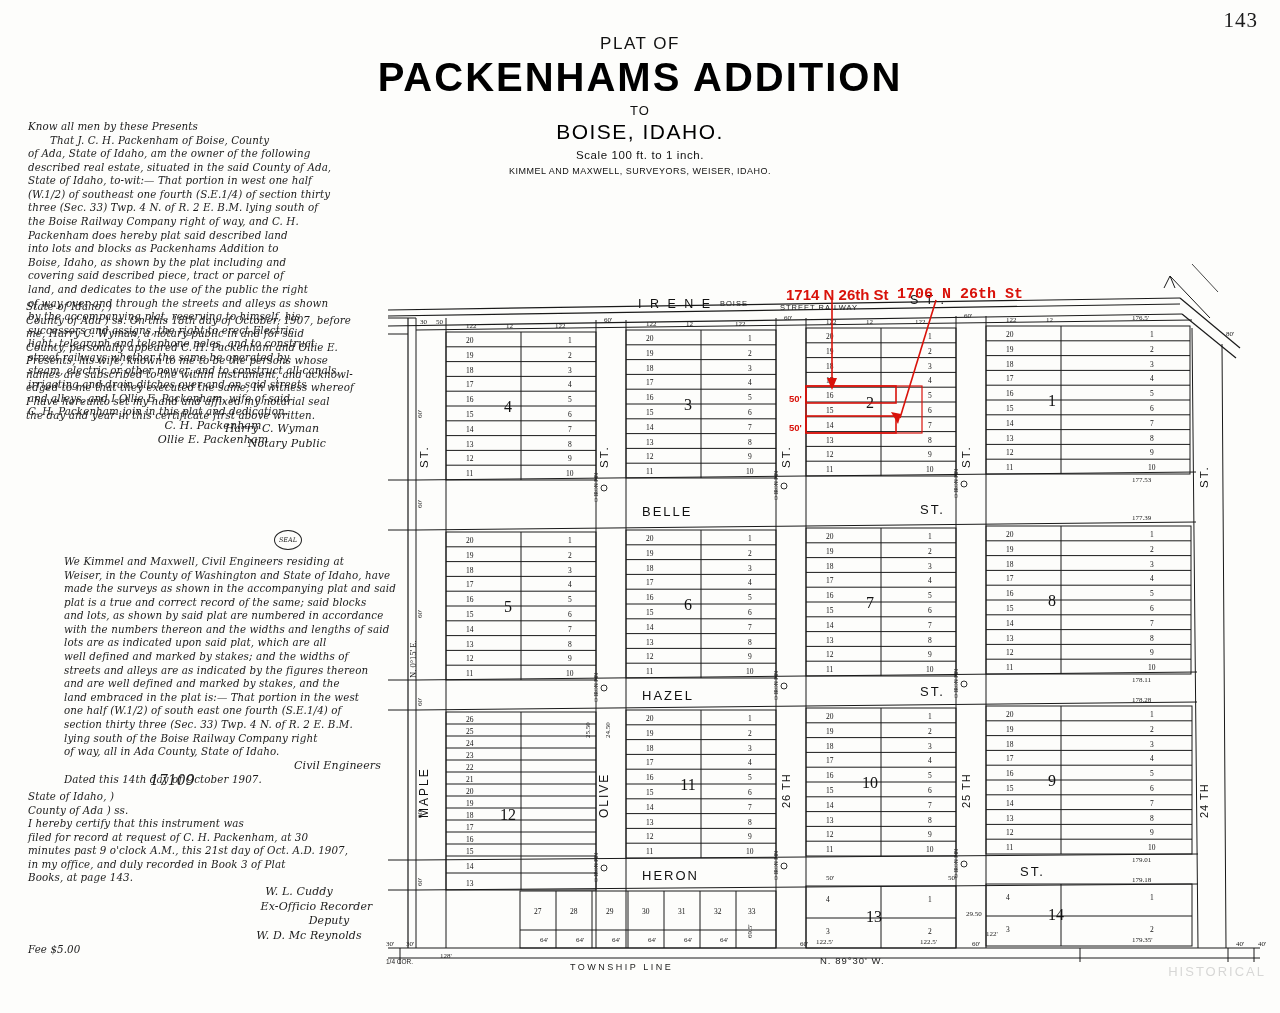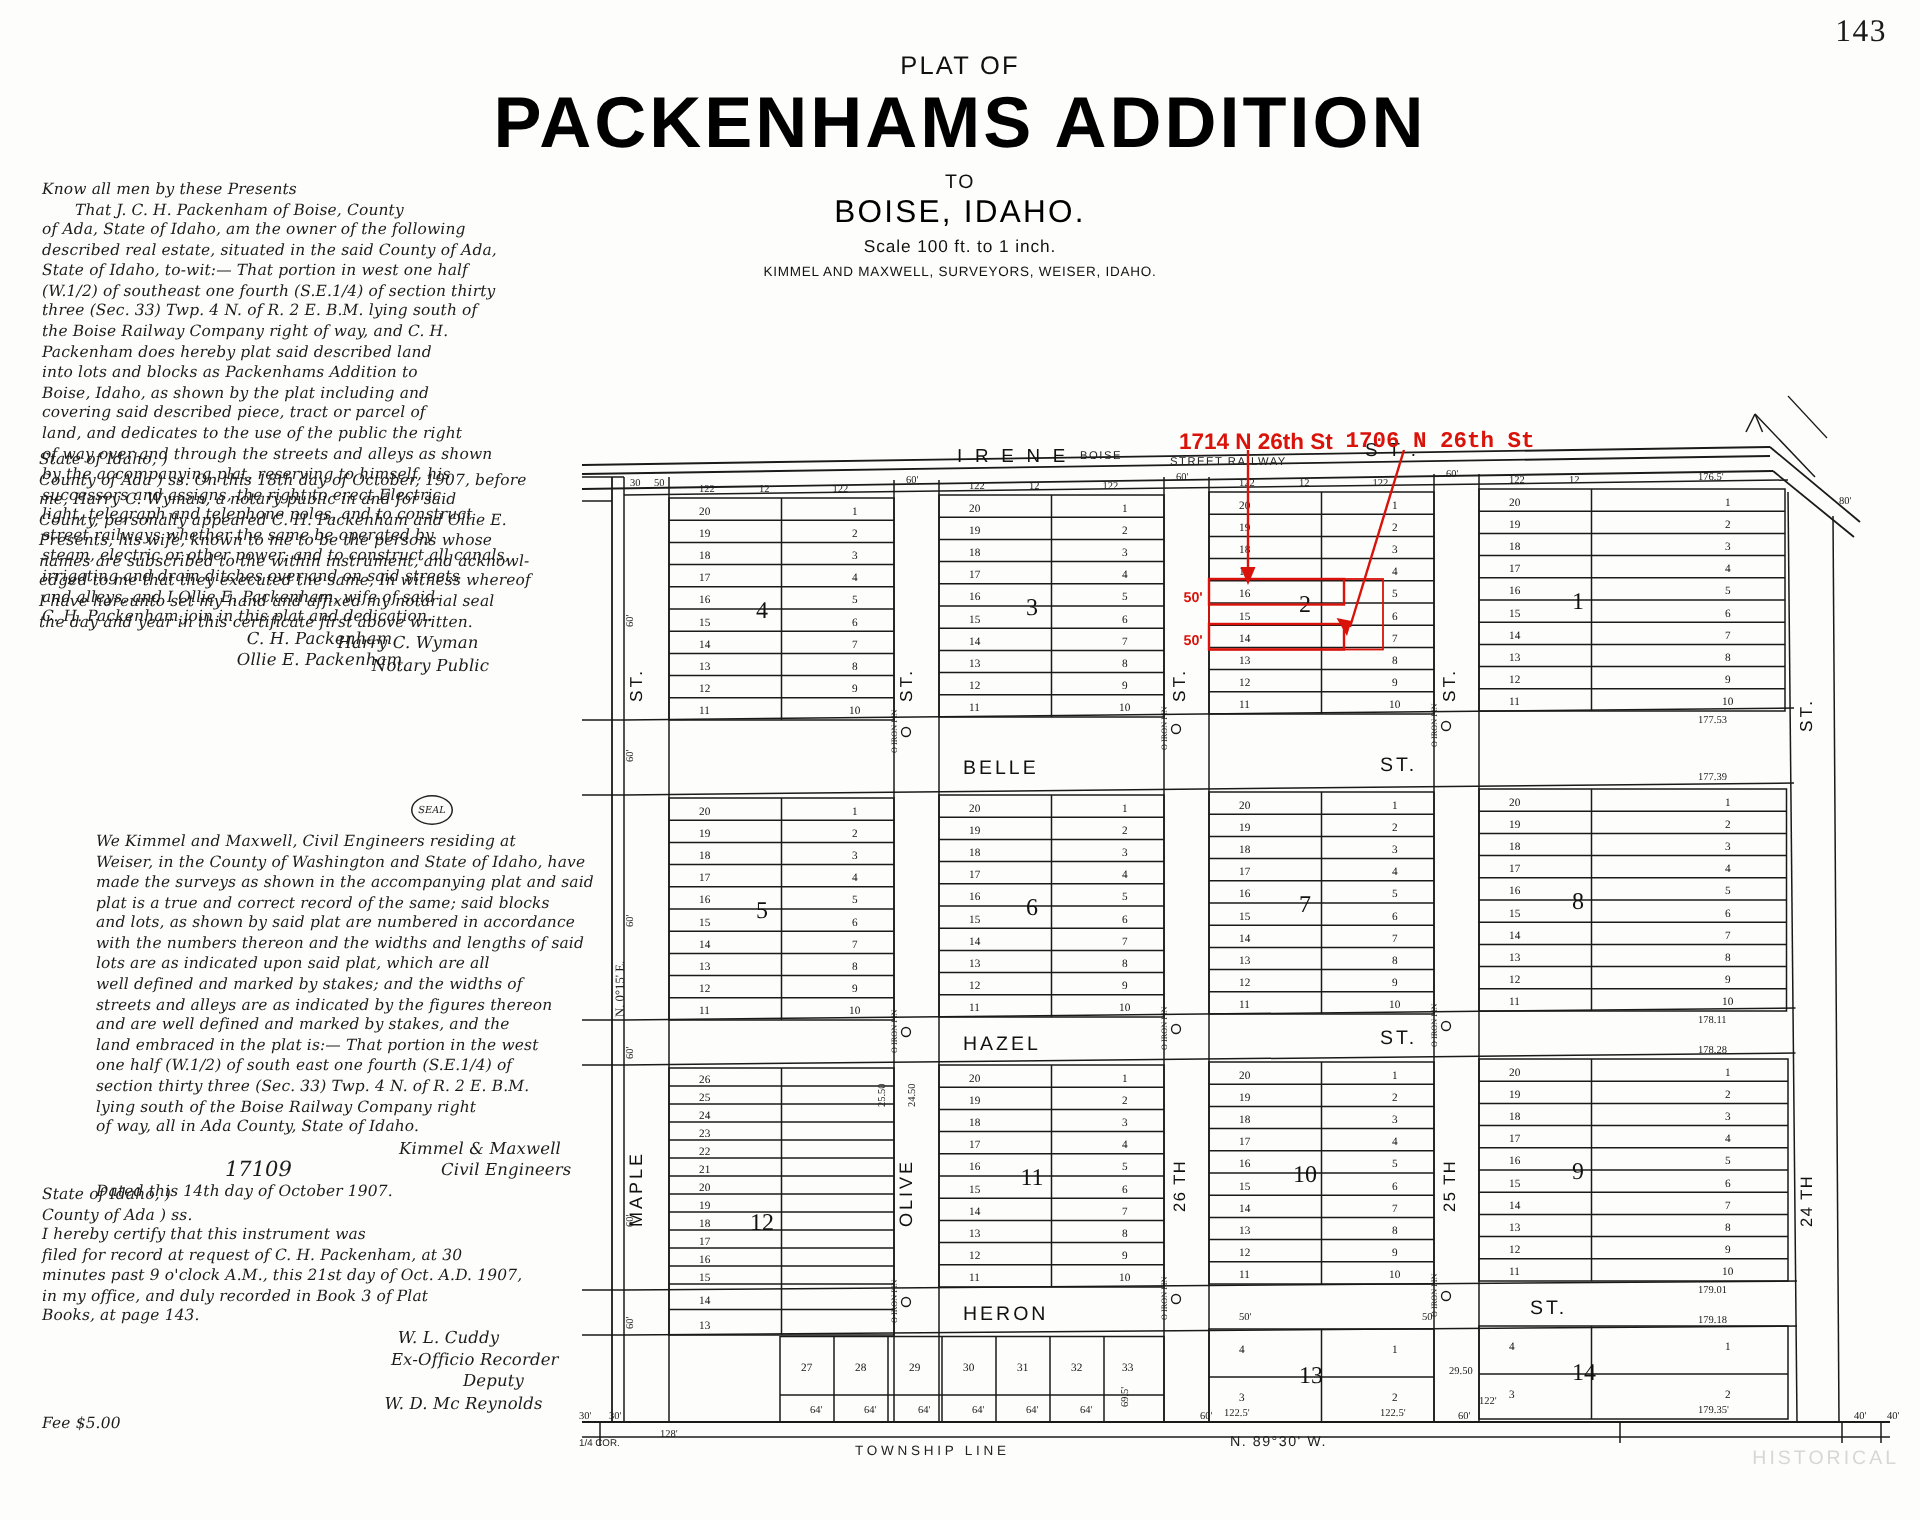--- a/index.html
+++ b/index.html
@@ -29,7 +29,7 @@
   }
   .t-main {
     font-family:"Liberation Sans", sans-serif;
-    font-weight:bold; font-size:48px; letter-spacing:2px; color:#000;
+    font-weight:bold; font-size:40px; letter-spacing:2px; color:#000;
     margin-top:1px;
   }
   .t-to {

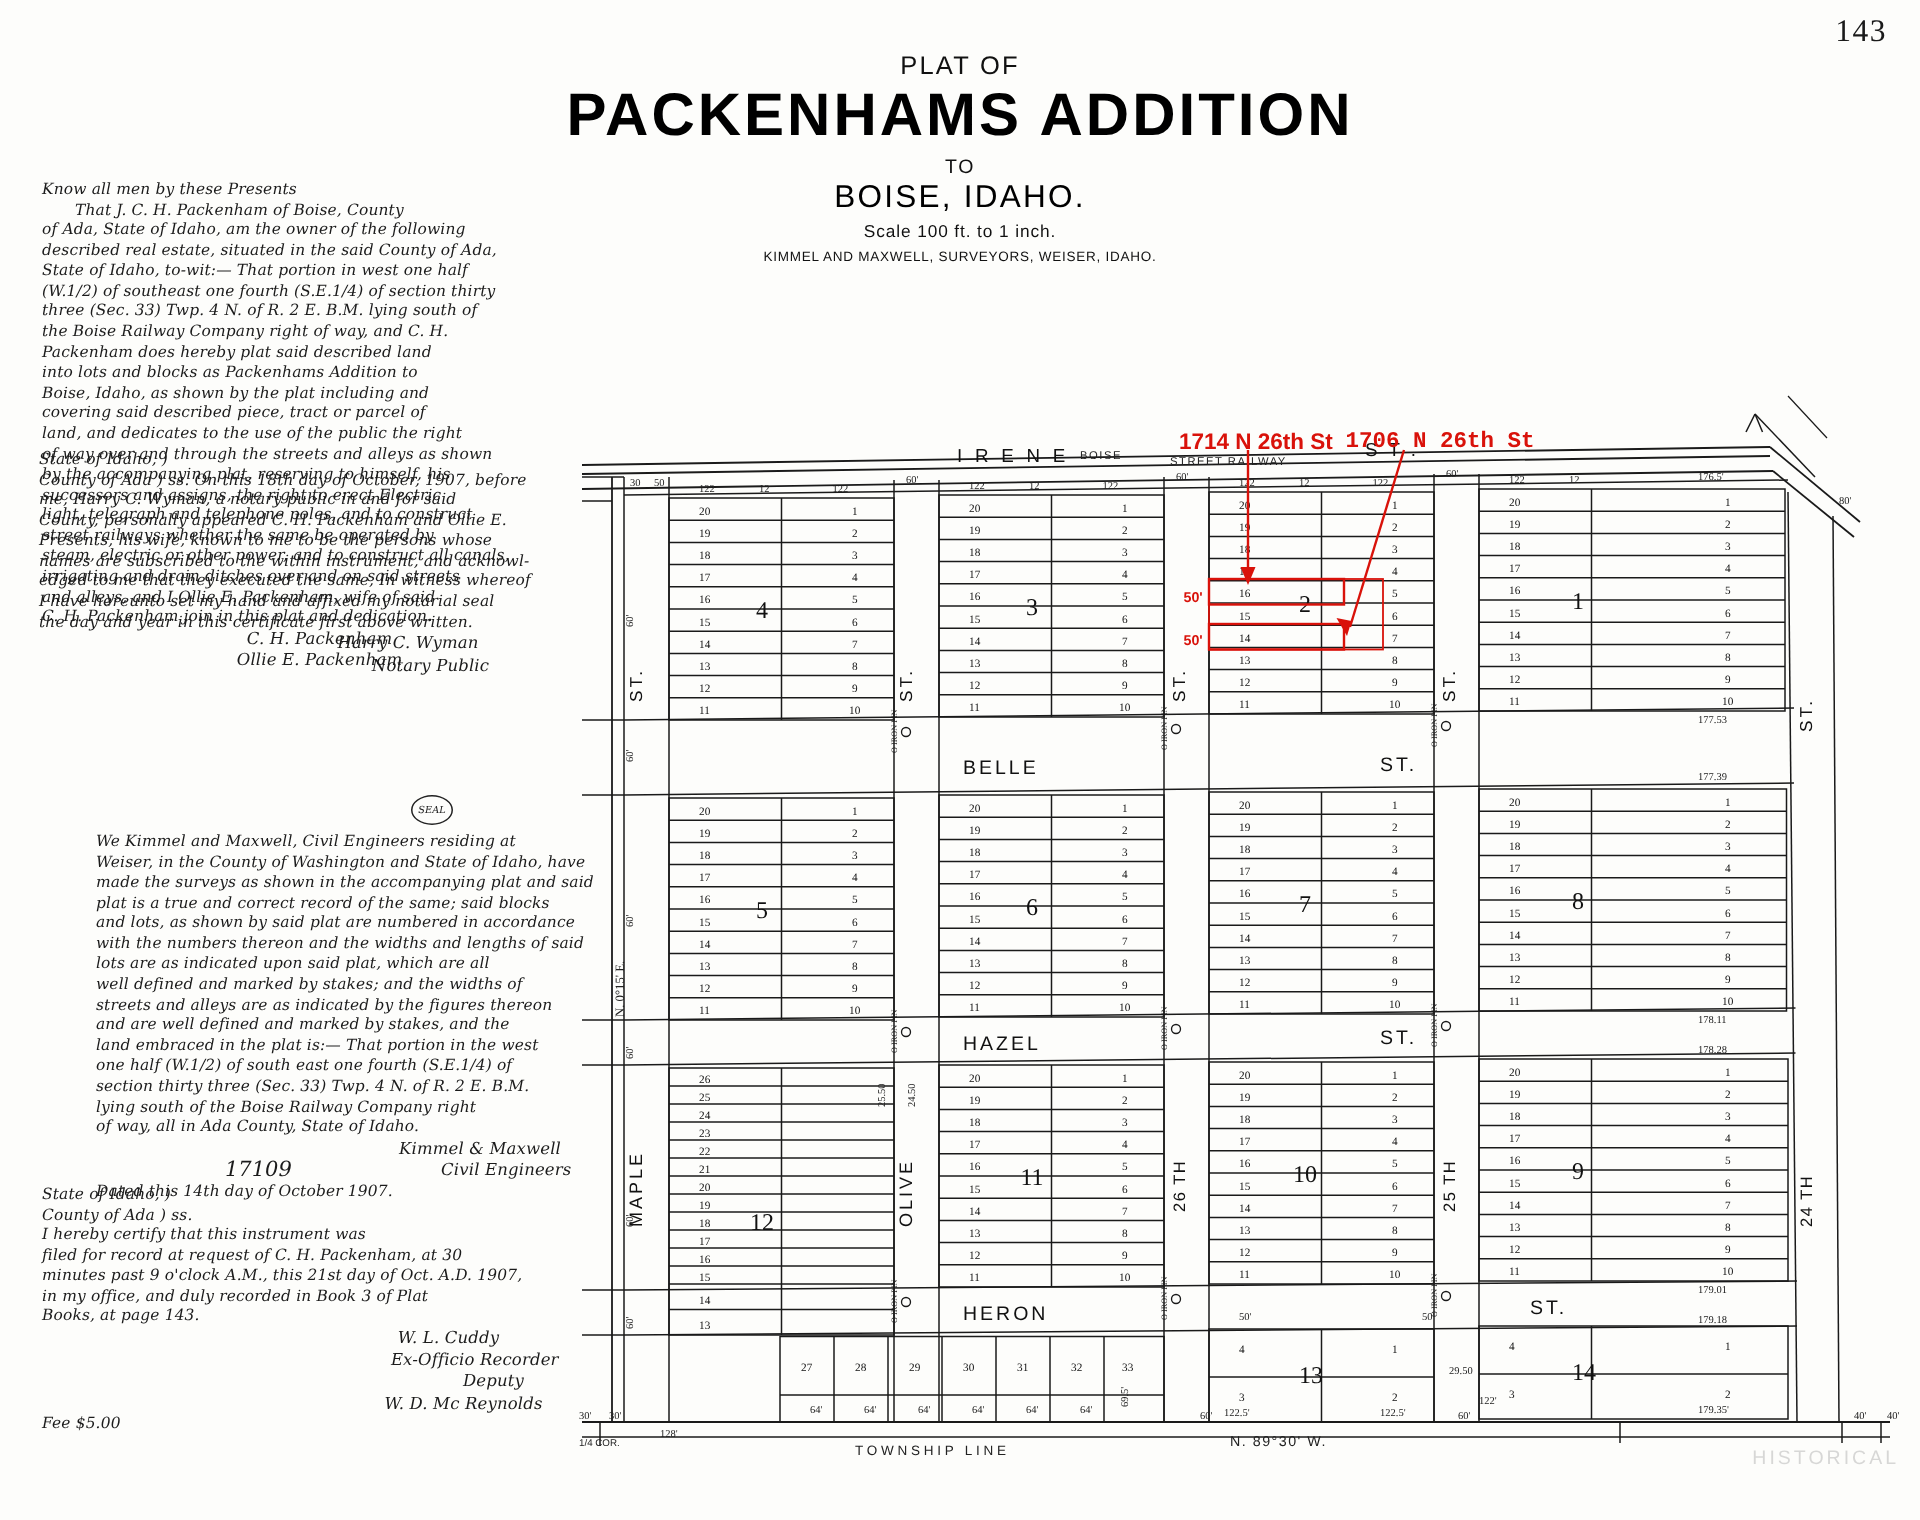--- a/index.html
+++ b/index.html
@@ -175,7 +175,6 @@
     <div>section thirty three (Sec. 33) Twp. 4 N. of R. 2 E. B.M.</div>
     <div>lying south of the Boise Railway Company right</div>
     <div>of way, all in Ada County, State of Idaho.</div>
-    <div class="sig" style="padding-left:140px">Kimmel &amp; Maxwell</div>
     <div class="sig" style="padding-left:175px">Civil Engineers</div>
     <div>Dated this 14th day of October 1907.</div>
   </div>

